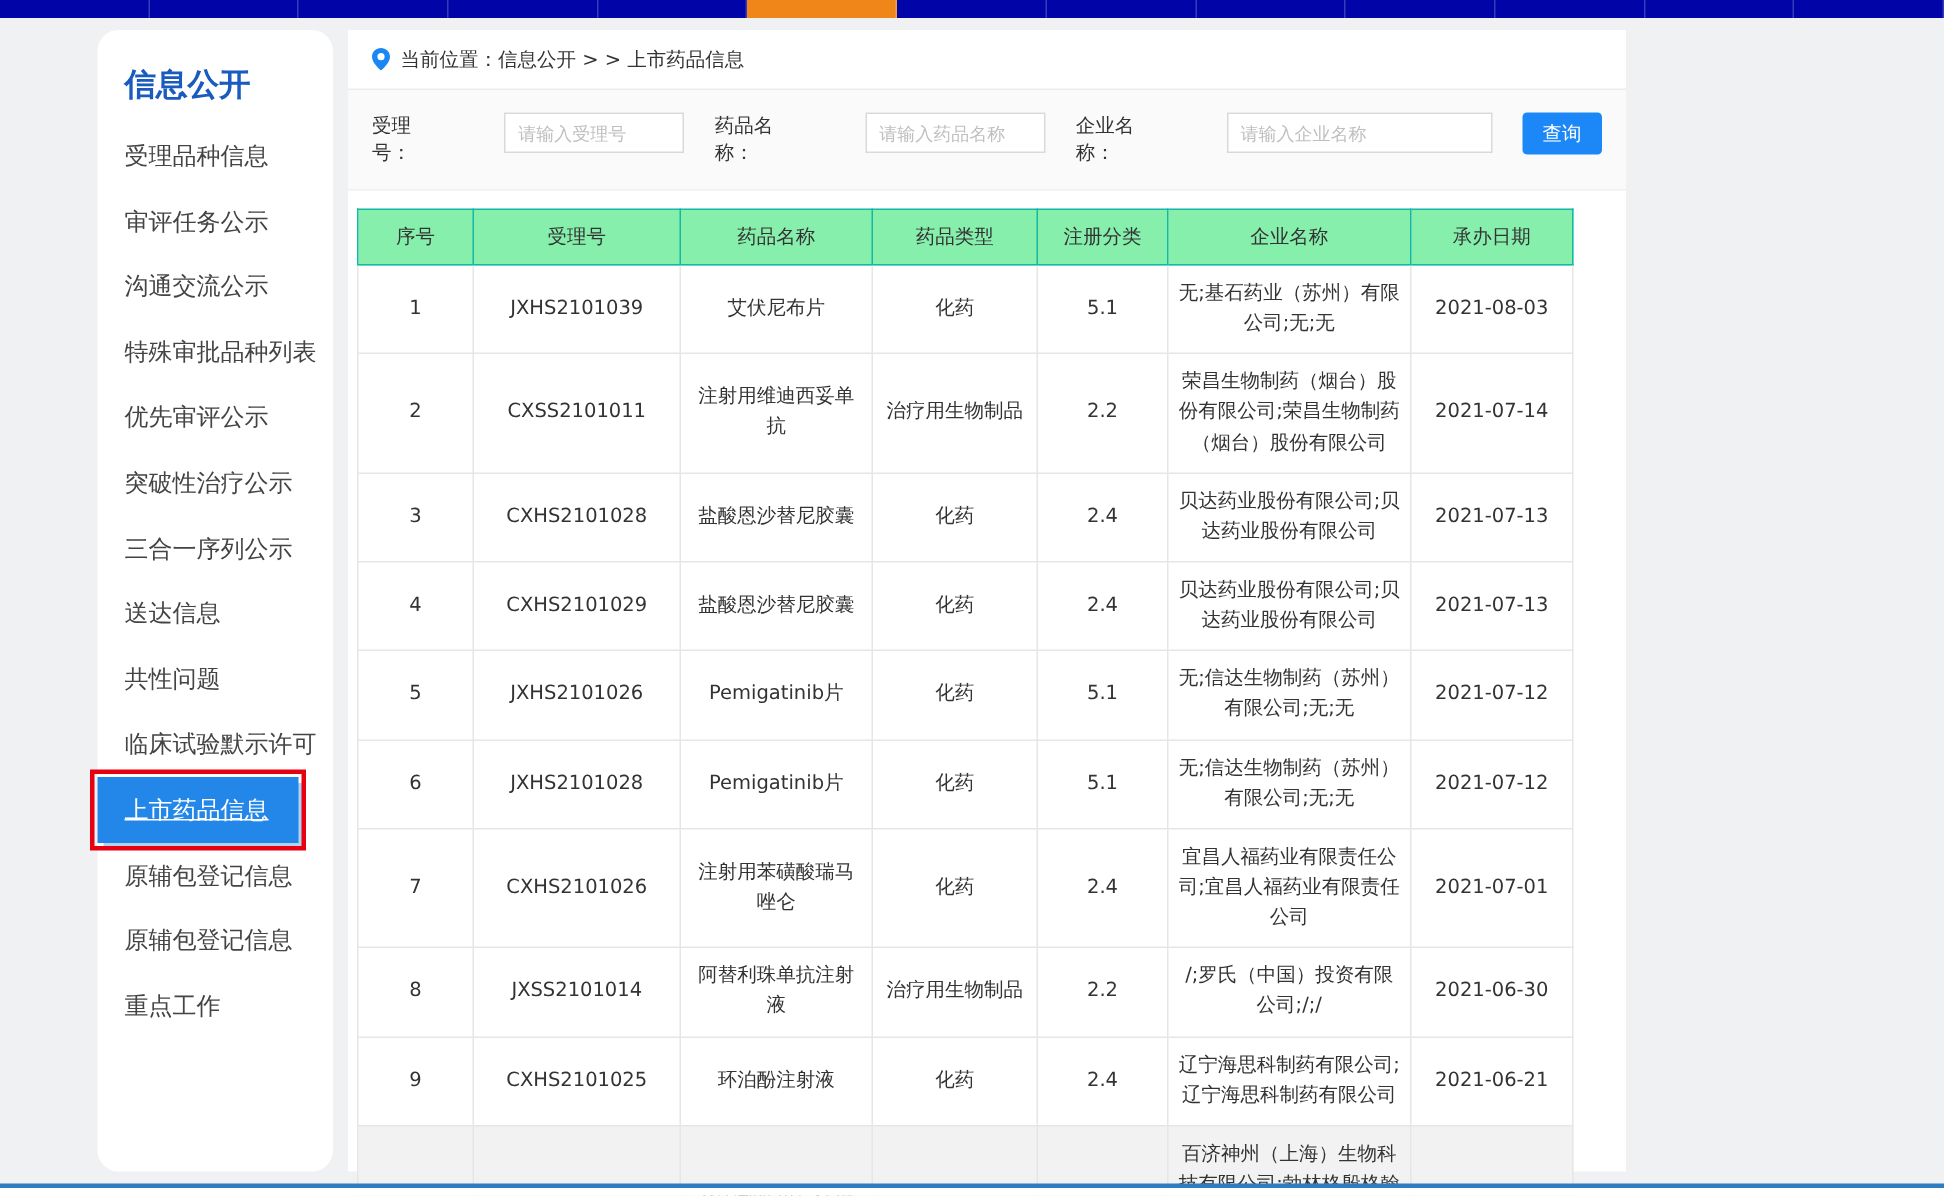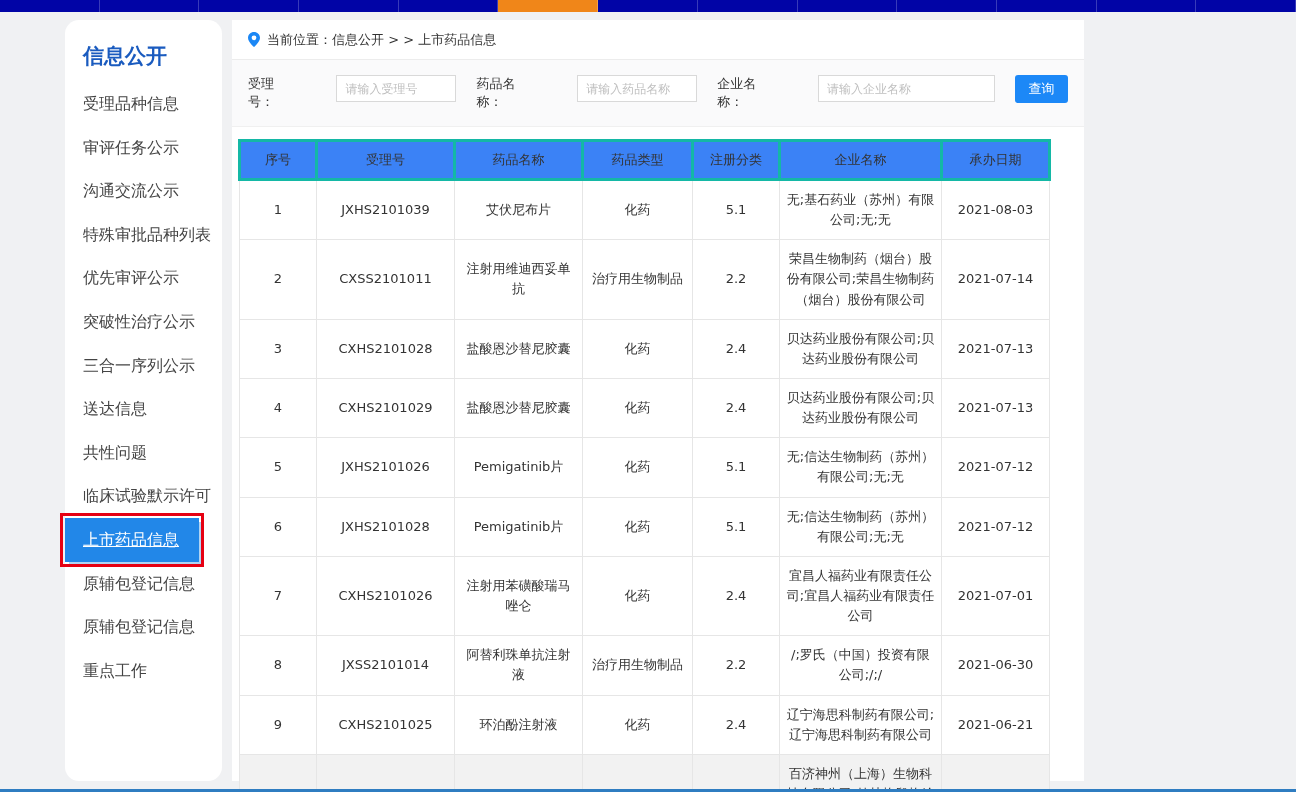--- a/index.html
+++ b/index.html
@@ -63,8 +63,8 @@
     width:810px; margin:12px 0 0 6px; table-layout:fixed;
   }
   .data-table th {
-    background:#3b82f6; font-weight:normal; padding:9px 4px;
-    border:3px solid #14b8a6;
+    background:#86efac; font-weight:normal; padding:9px 4px;
+    border:1px solid #14b8a6;
     margin-top:48px;
   }
   .data-table td {

